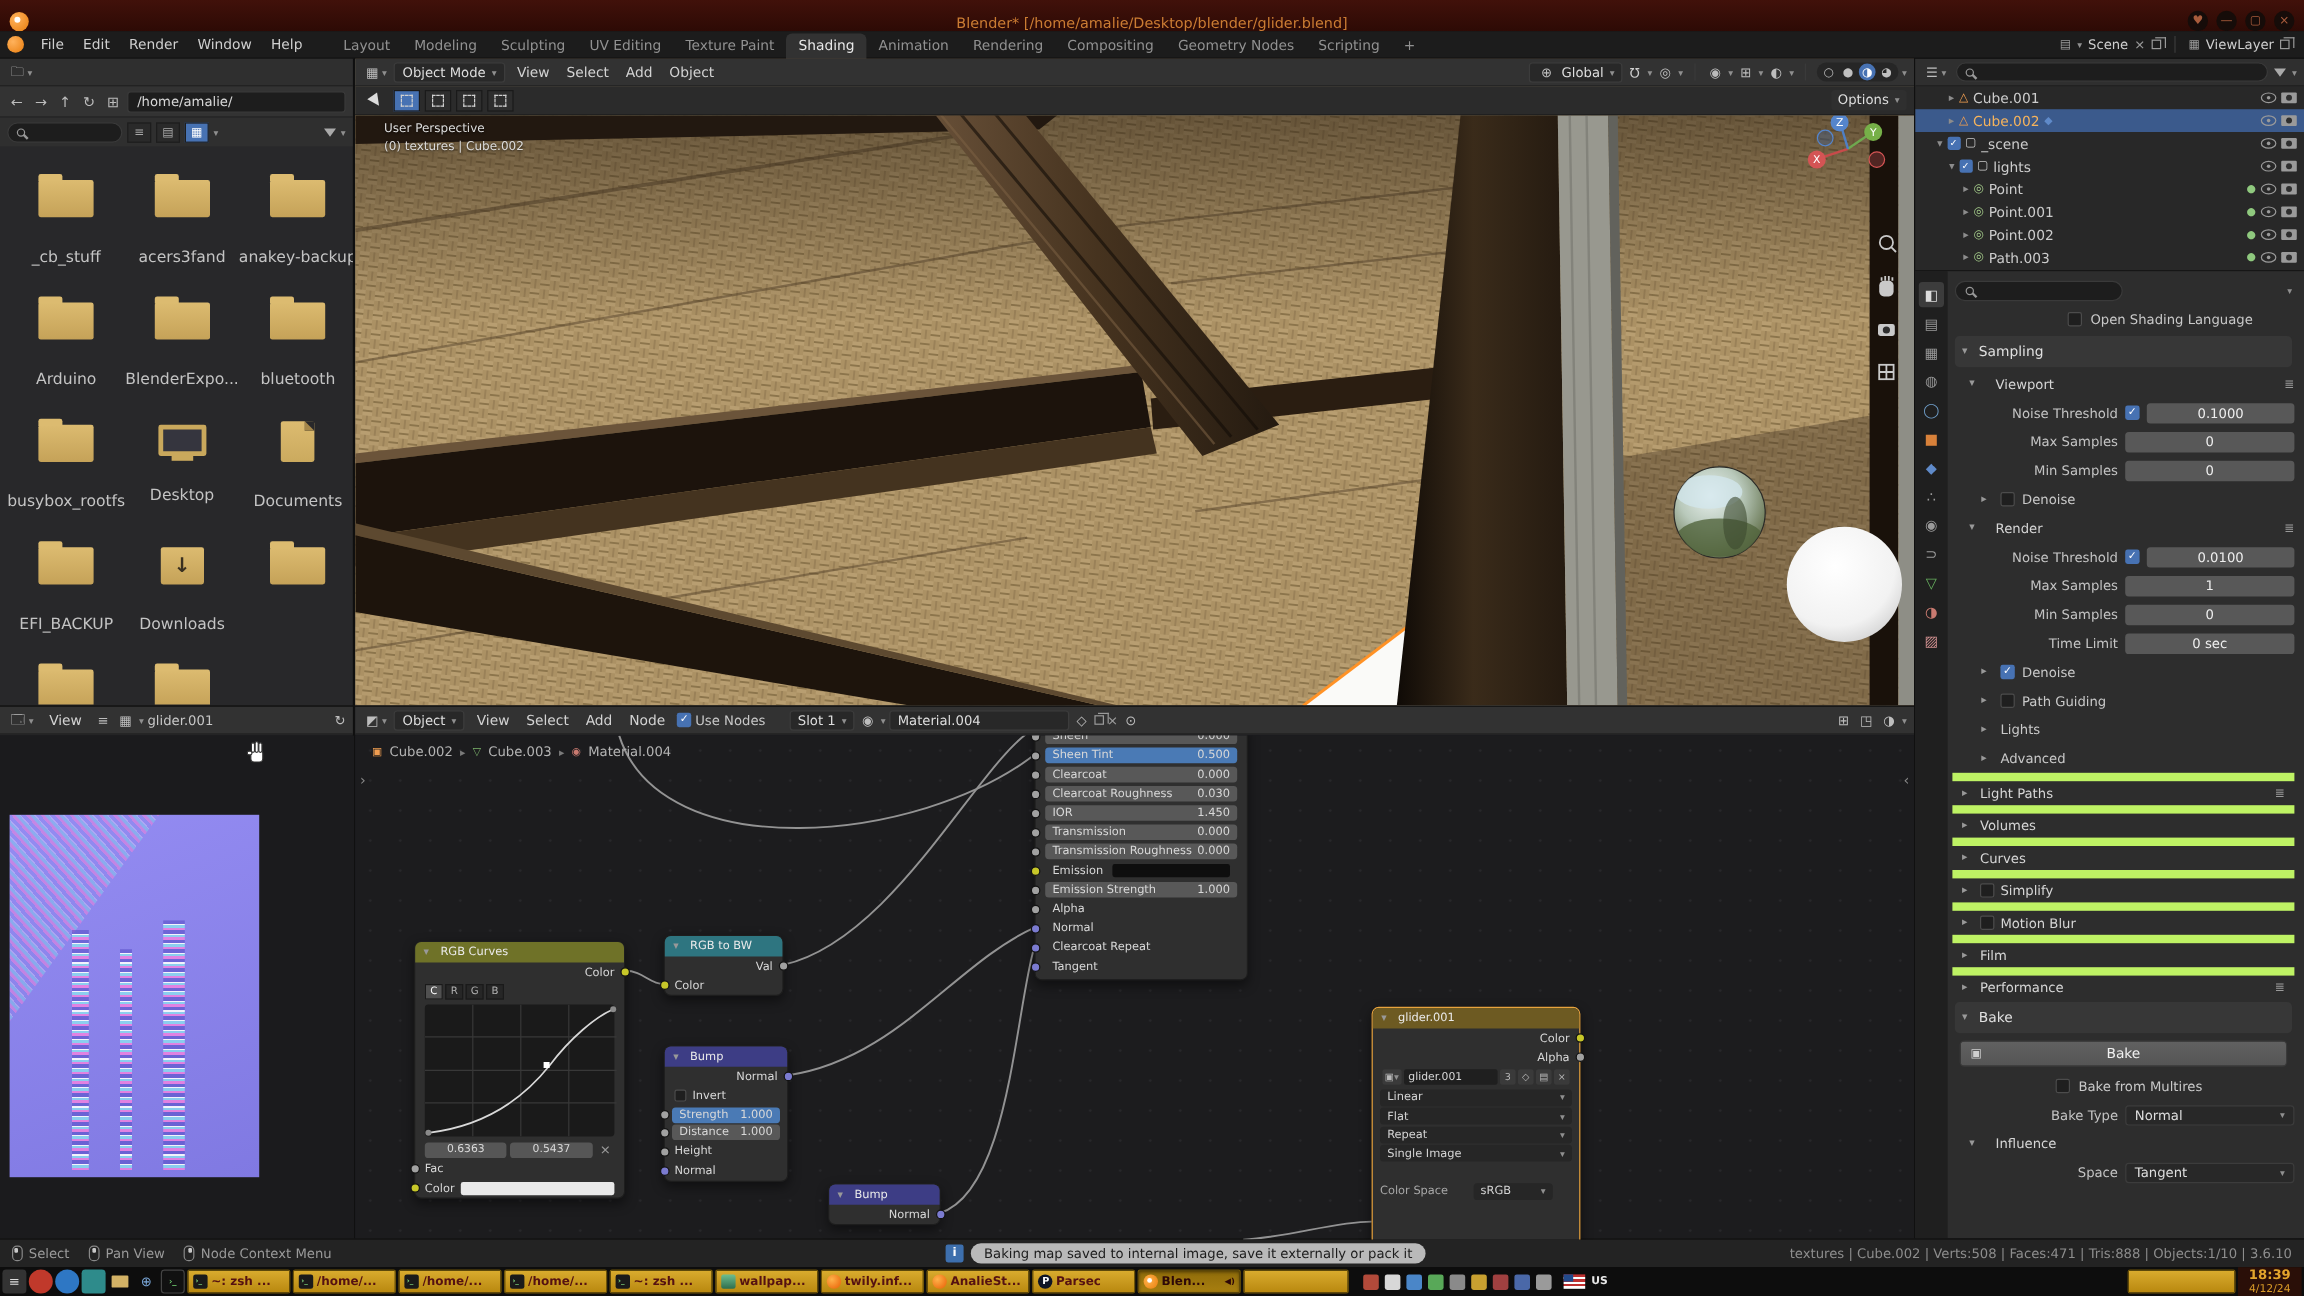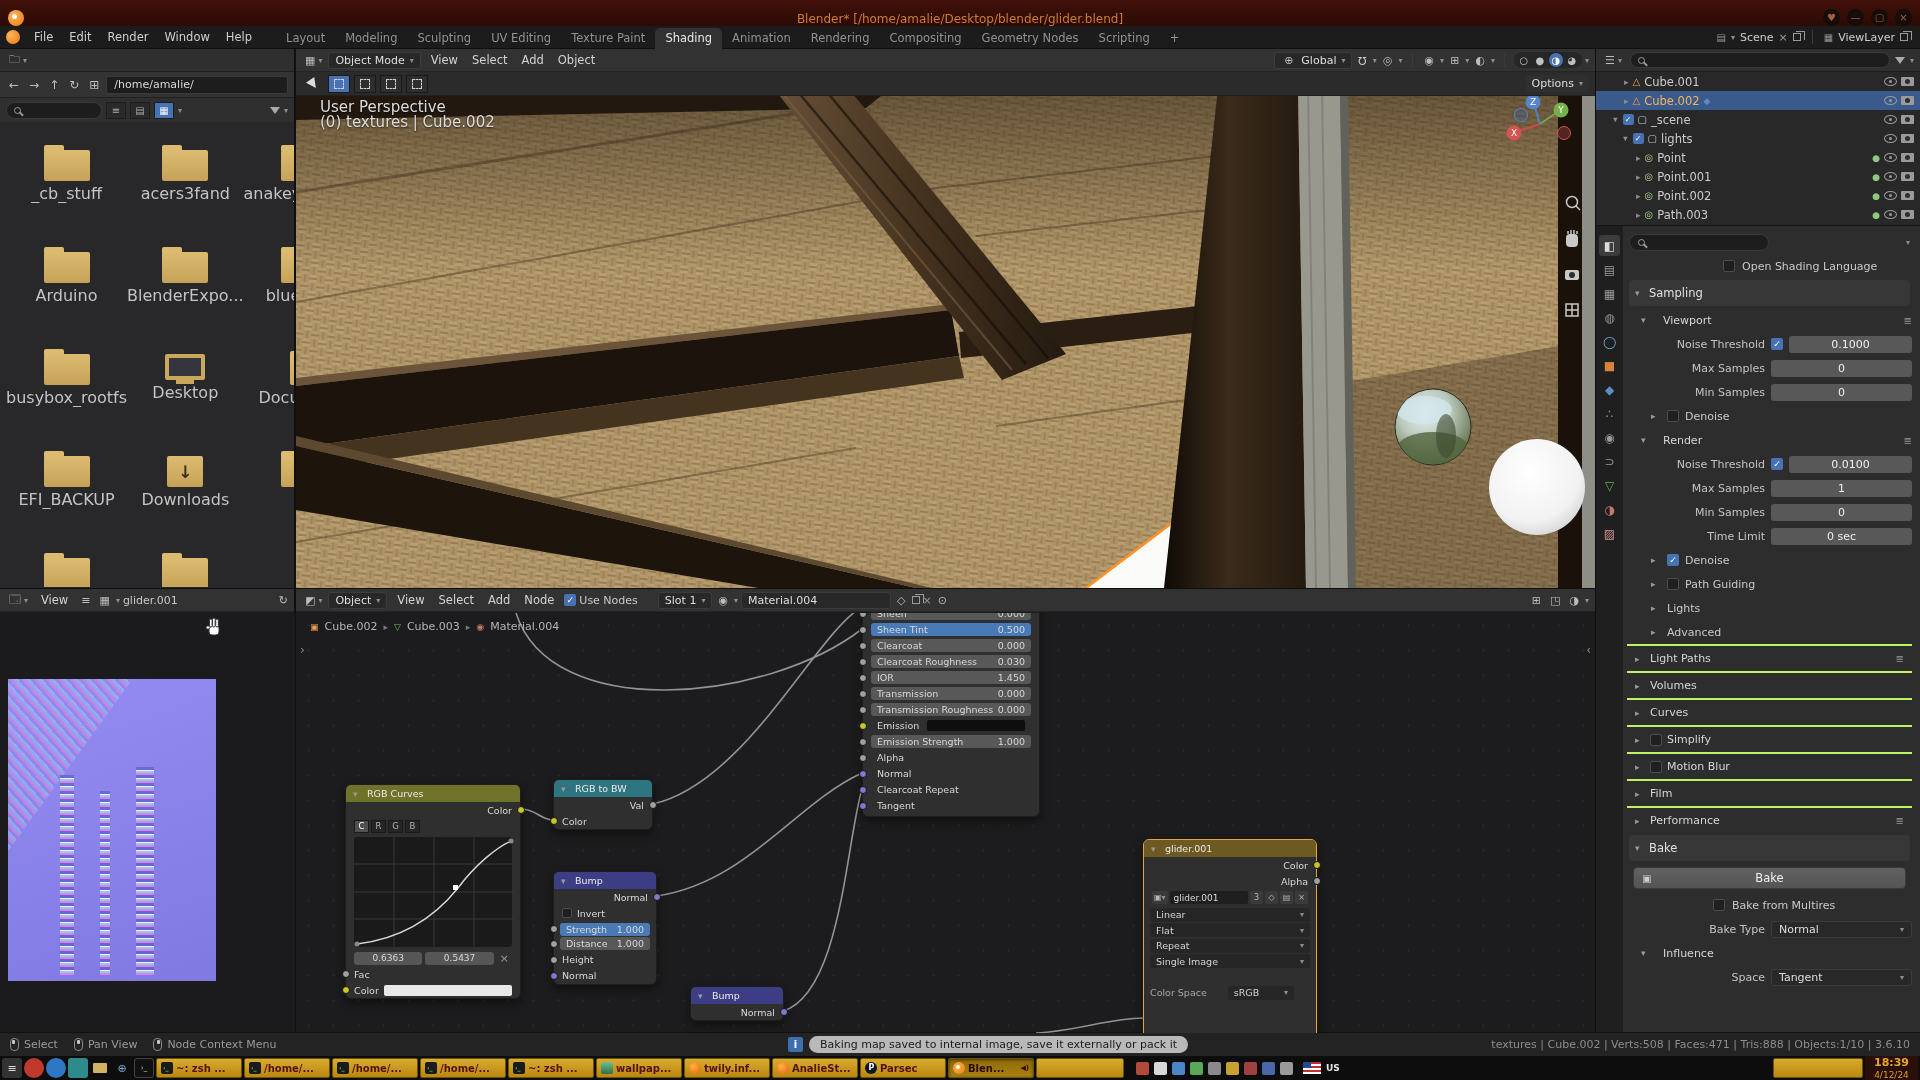--- a/index.html
+++ b/index.html
@@ -102,7 +102,7 @@
   .selbtn span{width:10px;height:10px;border:1px dashed #d0d0d0}
   .vp-canvas{position:absolute;left:0;top:47px;width:1299px;height:492px;overflow:hidden}
   .vp-scene{position:absolute;left:0;top:0}
-  .vp-overlay{position:absolute;left:24px;top:4px;z-index:2;color:#dcdcdc;font-size:15px;
+  .vp-overlay{position:absolute;left:24px;top:4px;z-index:2;color:#dcdcdc;font-size:10px;
               text-shadow:0 1px 2px rgba(0,0,0,.7);line-height:15px}
   .shade-btn{width:14px;height:14px;border-radius:50%;display:flex;align-items:center;justify-content:center;color:#c0c0c0;font-size:10px}
   .shade-wrap{display:flex;gap:2px;background:#262626;border-radius:8px;padding:1px 3px}

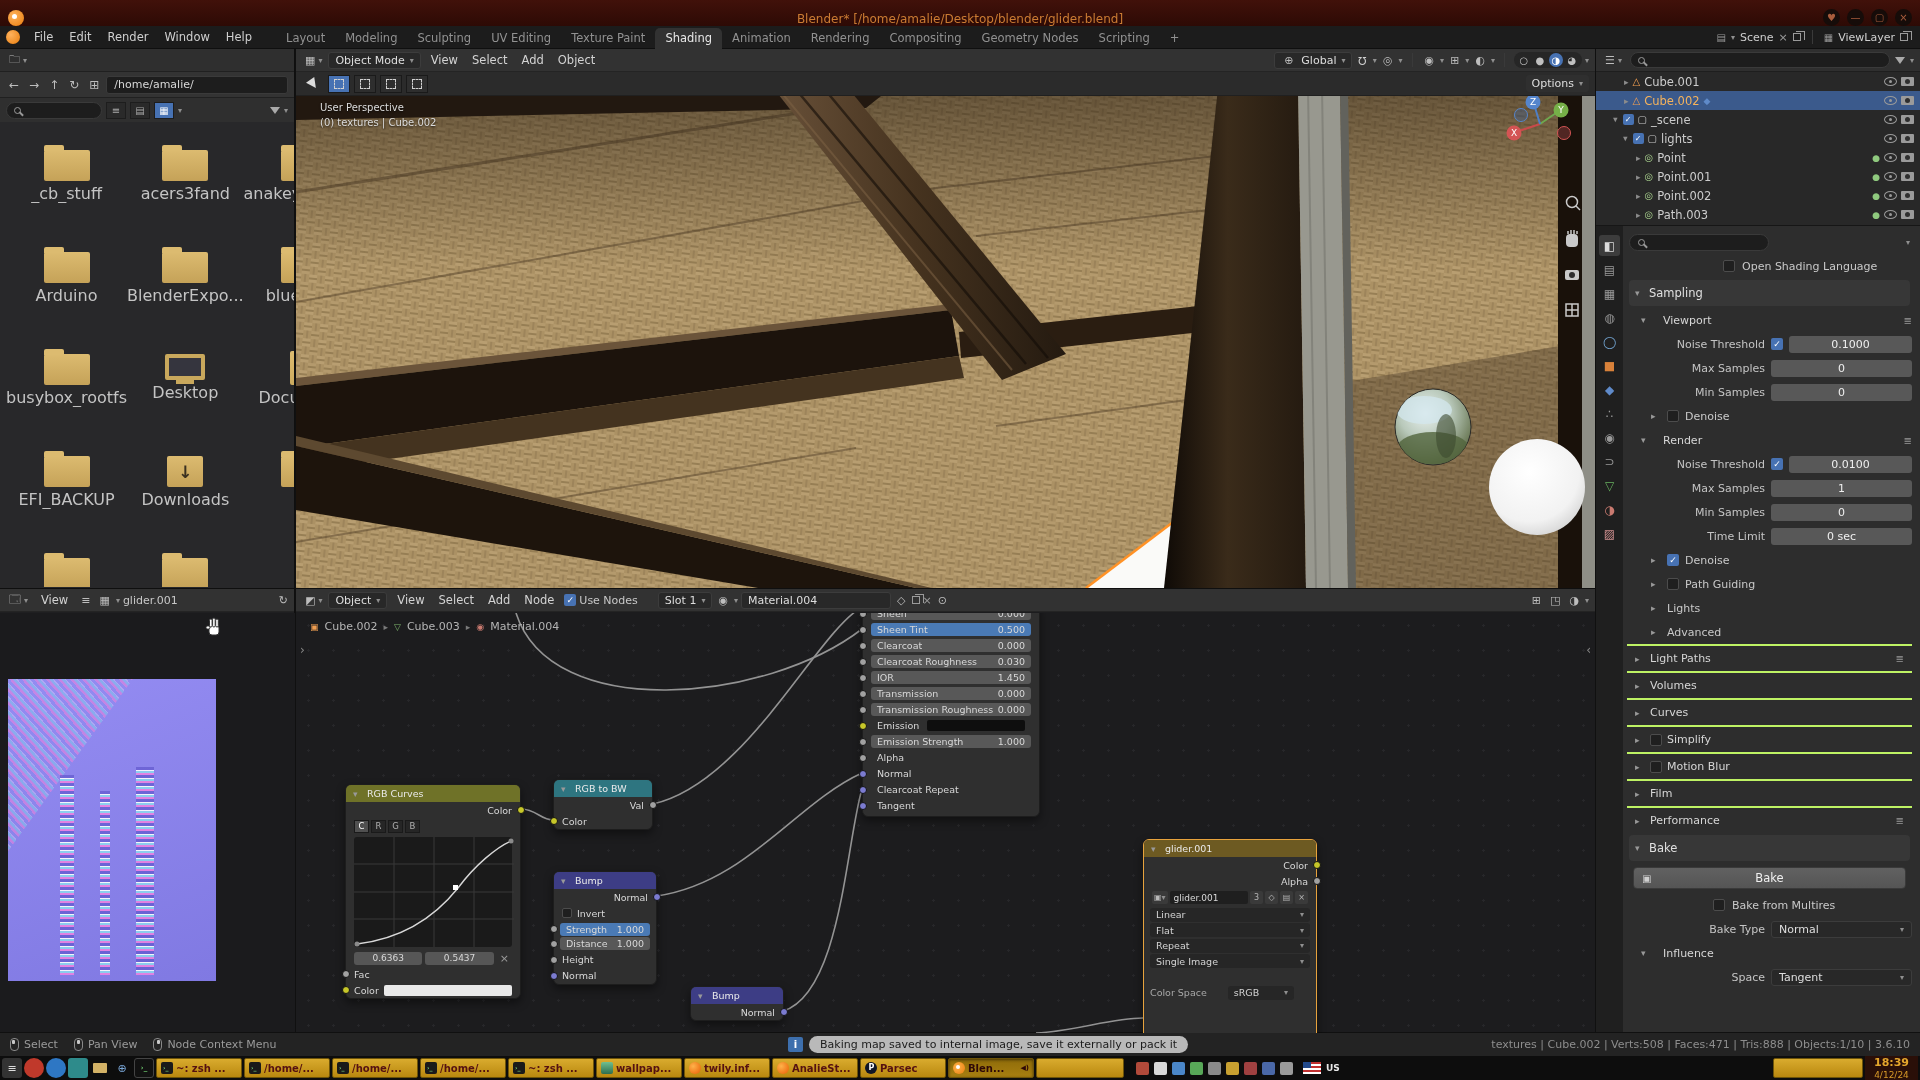--- a/index.html
+++ b/index.html
@@ -84,7 +84,7 @@
   .f-ico.k-down{width:36px;height:31px;display:flex;align-items:center;justify-content:center}
   .f-ico.k-down::before{display:none}
   .f-ico.k-down::after{content:"↓";color:#3a3020;font-size:17px;font-weight:bold}
-  .f-name{margin-top:3px;font-size:16px;color:#c4c4c4;white-space:nowrap;overflow:hidden}
+  .f-name{margin-top:26px;font-size:13px;color:#c4c4c4;white-space:nowrap;overflow:hidden}
 
   
   .vp{position:absolute;left:296px;top:49px;width:1299px;height:539px;background:#8a7a5c}

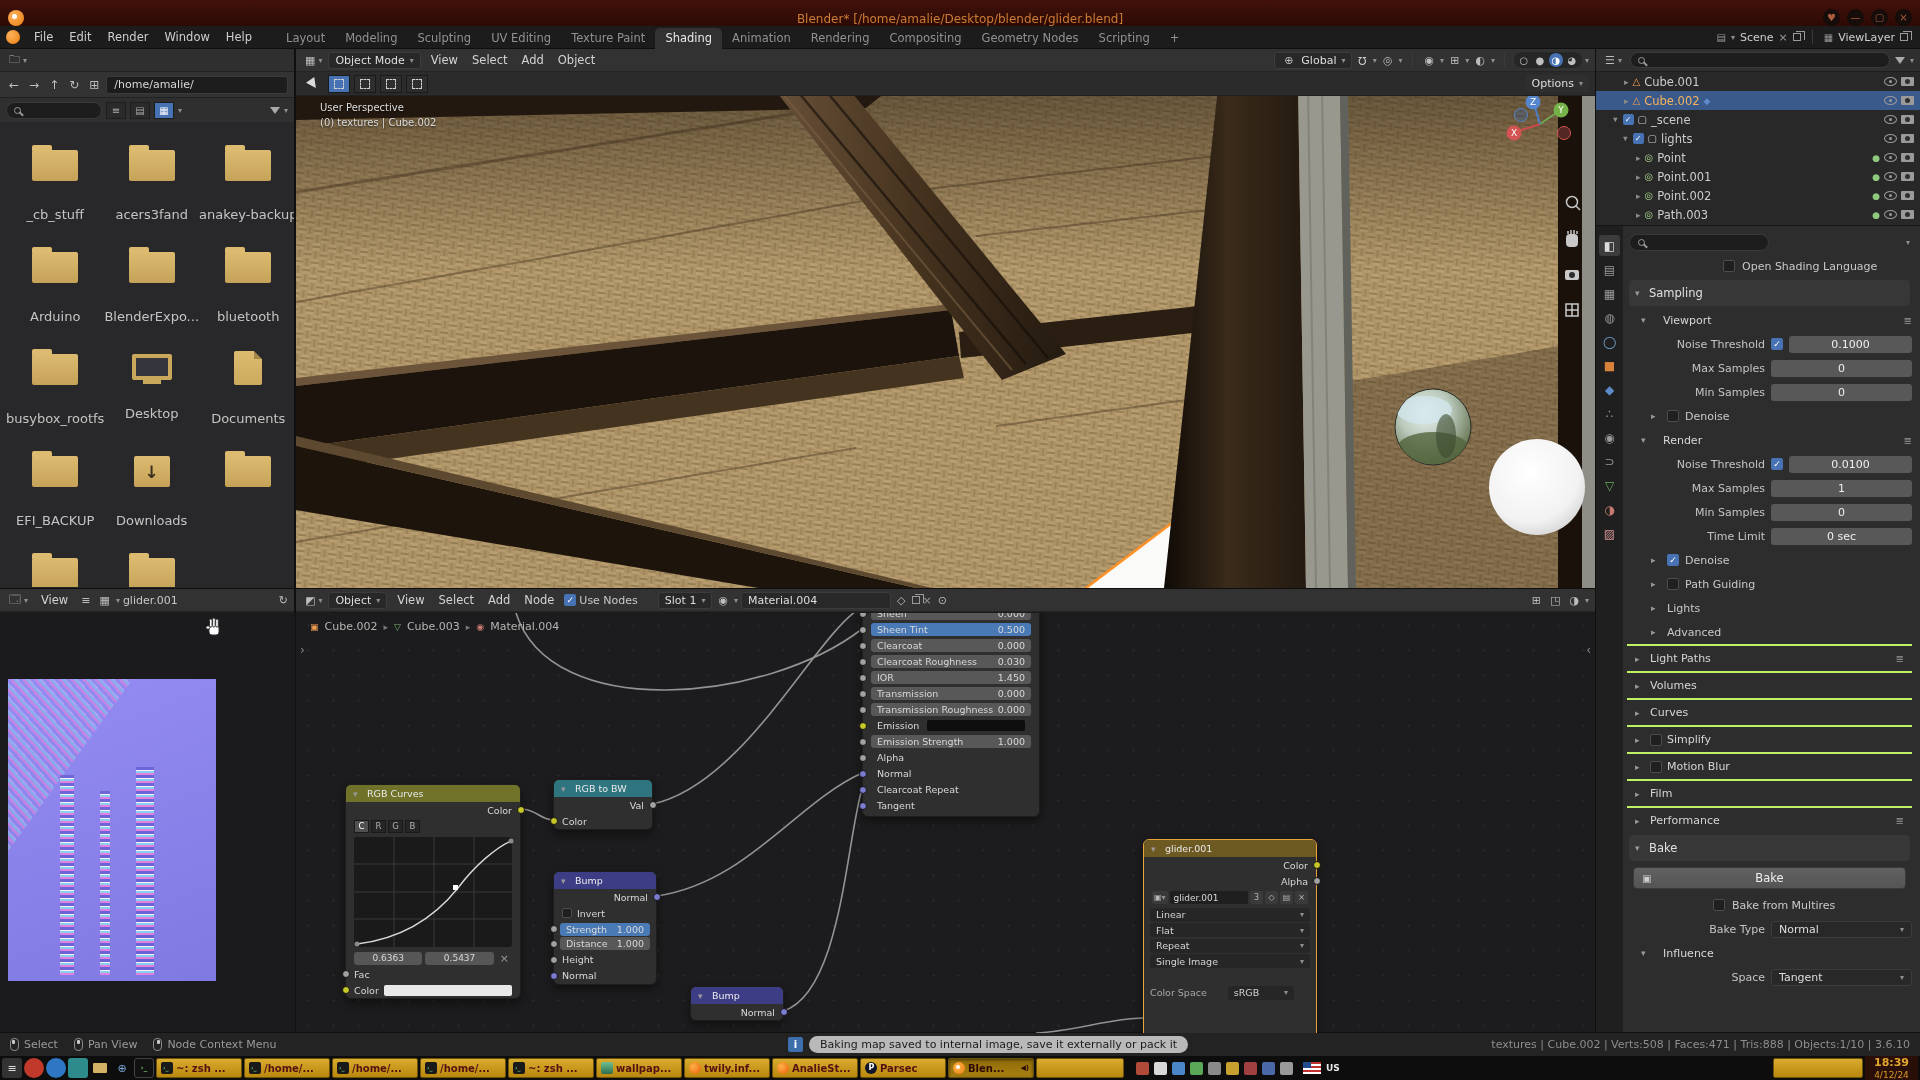--- a/index.html
+++ b/index.html
@@ -207,7 +207,7 @@
   .val{flex:1;height:17px;background:#585858;border-radius:3px;display:flex;align-items:center;justify-content:center;color:#efefef}
   .dd{flex:1;height:17px;background:#282828;border:1px solid #3c3c3c;border-radius:3px;display:flex;align-items:center;padding:0 7px;gap:4px;color:#dedede}
   .dd .chev{margin-left:auto}
-  .pr-panel{height:27px;display:flex;align-items:center;gap:5px;color:#d6d6d6;padding:0 8px;border-top:2px solid #bef264}
+  .pr-panel{height:27px;display:flex;align-items:center;gap:5px;color:#d6d6d6;padding:0 8px;border-top:7px solid #bef264}
   .bake-row{height:30px;display:flex;align-items:center;gap:5px;padding:0 6px}
   .bake-btn{position:relative;flex:1;height:22px;background:linear-gradient(#616161,#555);border:1px solid #3a3a3a;
             border-radius:4px;color:#f0f0f0;font-size:11.5px;display:flex;align-items:center;justify-content:center;

